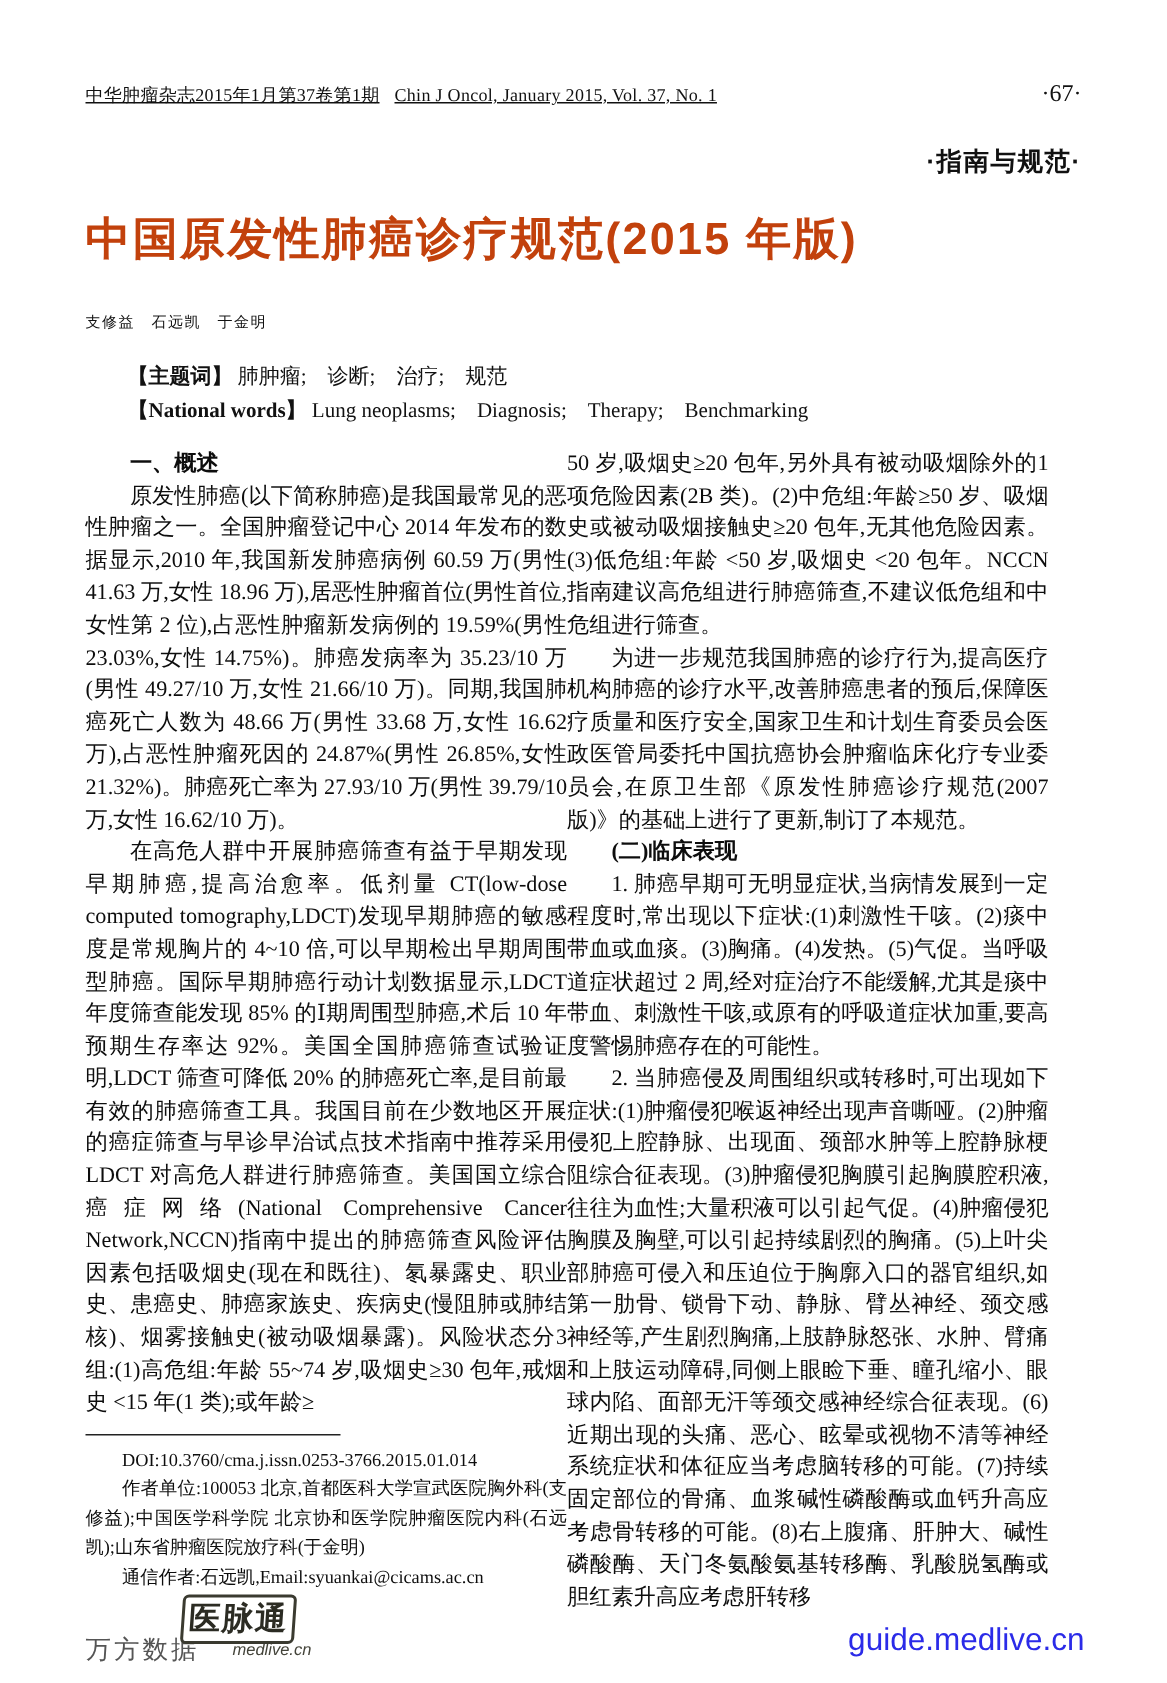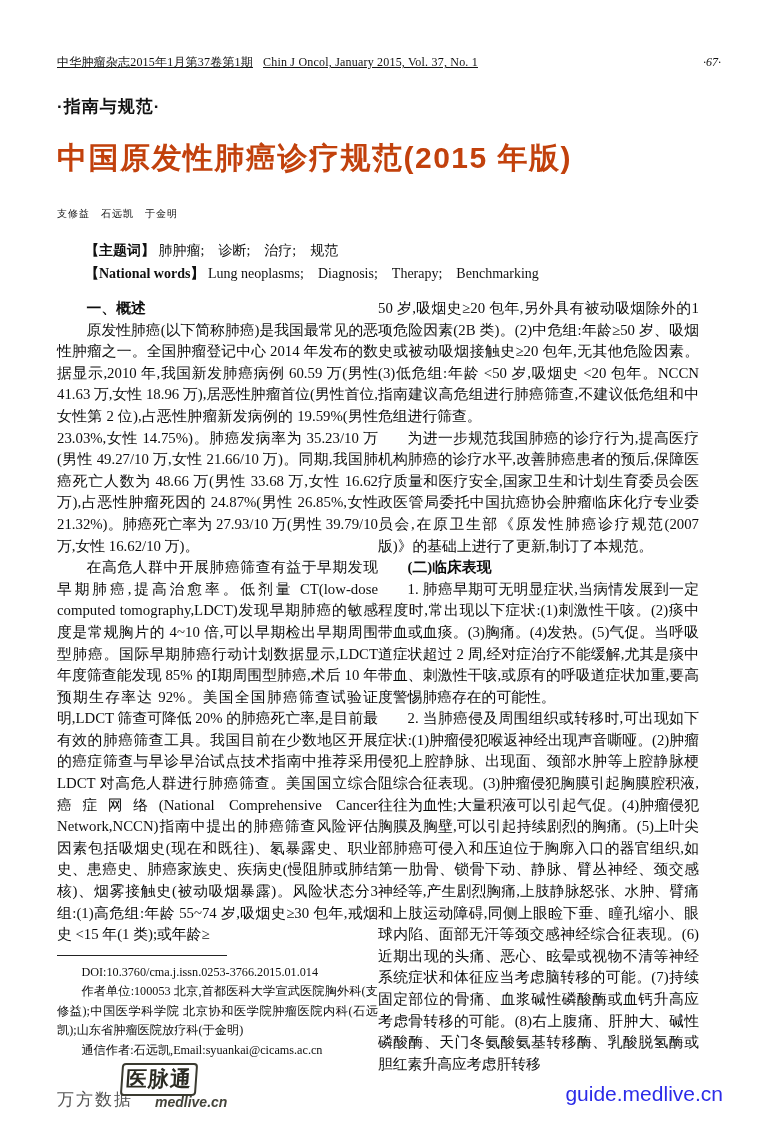--- a/index.html
+++ b/index.html
@@ -21,7 +21,7 @@
   }
   .journal-info { text-decoration:underline; letter-spacing:0.2px; white-space:nowrap; }
   .journal-en { margin-left:10px;text-align:right; }
-  .page-num { font-size:12px;font-style:italic; }
+  .page-num { font-size:16px; }
   .column-label {
     margin-top:24px;
     font-family:"Liberation Sans","DejaVu Sans",sans-serif;

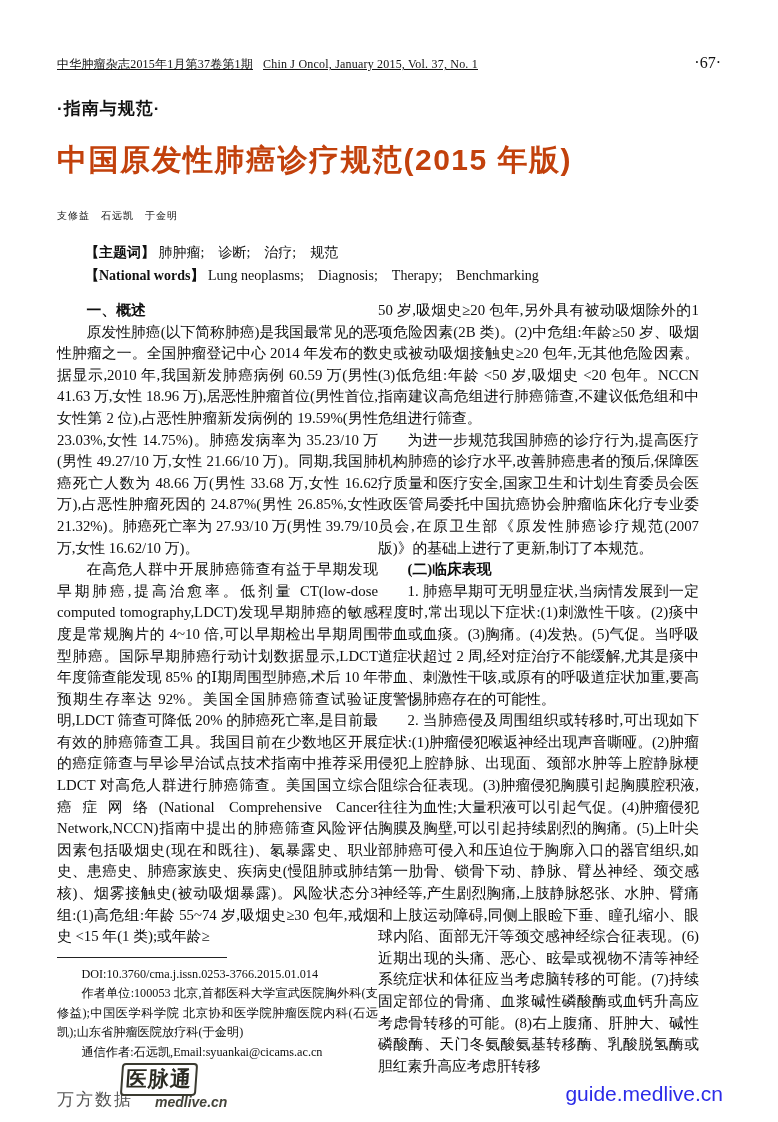--- a/index.html
+++ b/index.html
@@ -23,7 +23,7 @@
   .journal-en { margin-left:10px;text-align:right; }
   .page-num { font-size:16px; }
   .column-label {
-    margin-top:24px;
+    text-align:right; margin-top:24px;
     font-family:"Liberation Sans","DejaVu Sans",sans-serif;
     font-weight:bold; font-size:17px; letter-spacing:1px;
   }

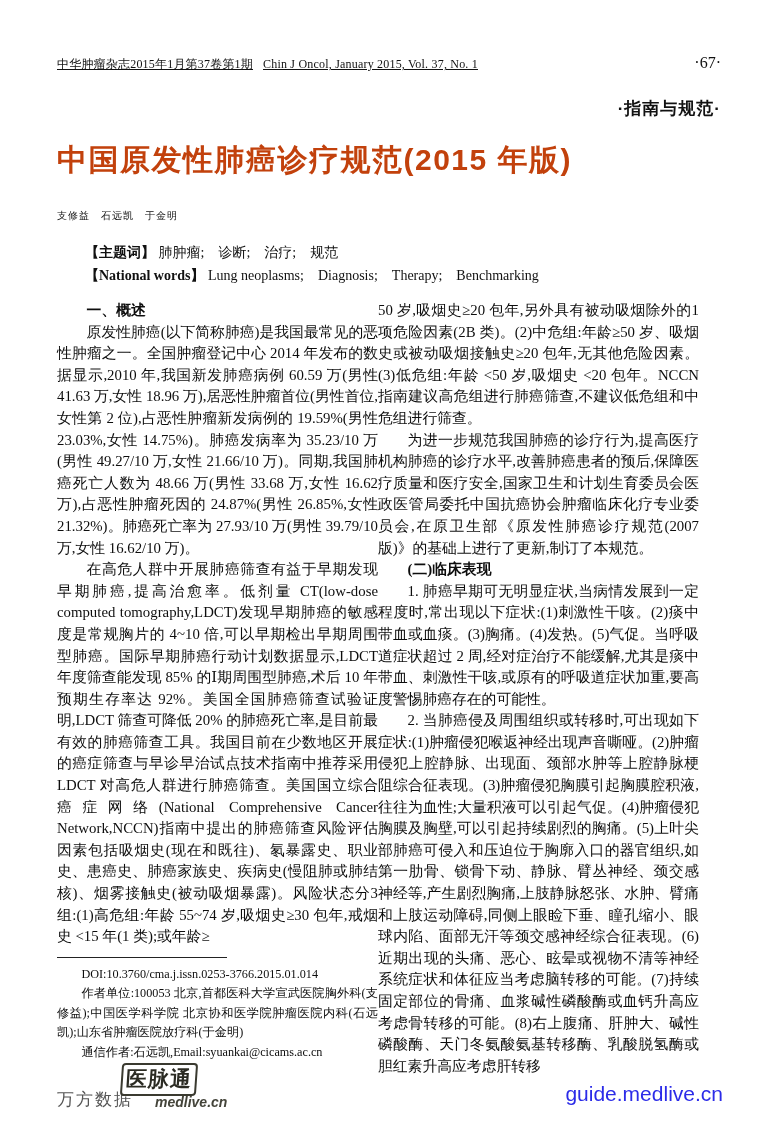--- a/index.html
+++ b/index.html
@@ -71,8 +71,8 @@
   }
   .logo-sub {
     display:block; margin:-2px 16px 0 34px;
-    font-style:italic; font-weight:bold;
-    font-size:14px; color:#44443a;
+    font-style:italic; font-weight:normal;
+    font-size:11px; color:#44443a;
   }
   .guide-link {
     position:absolute; right:55px; top:1082px;

